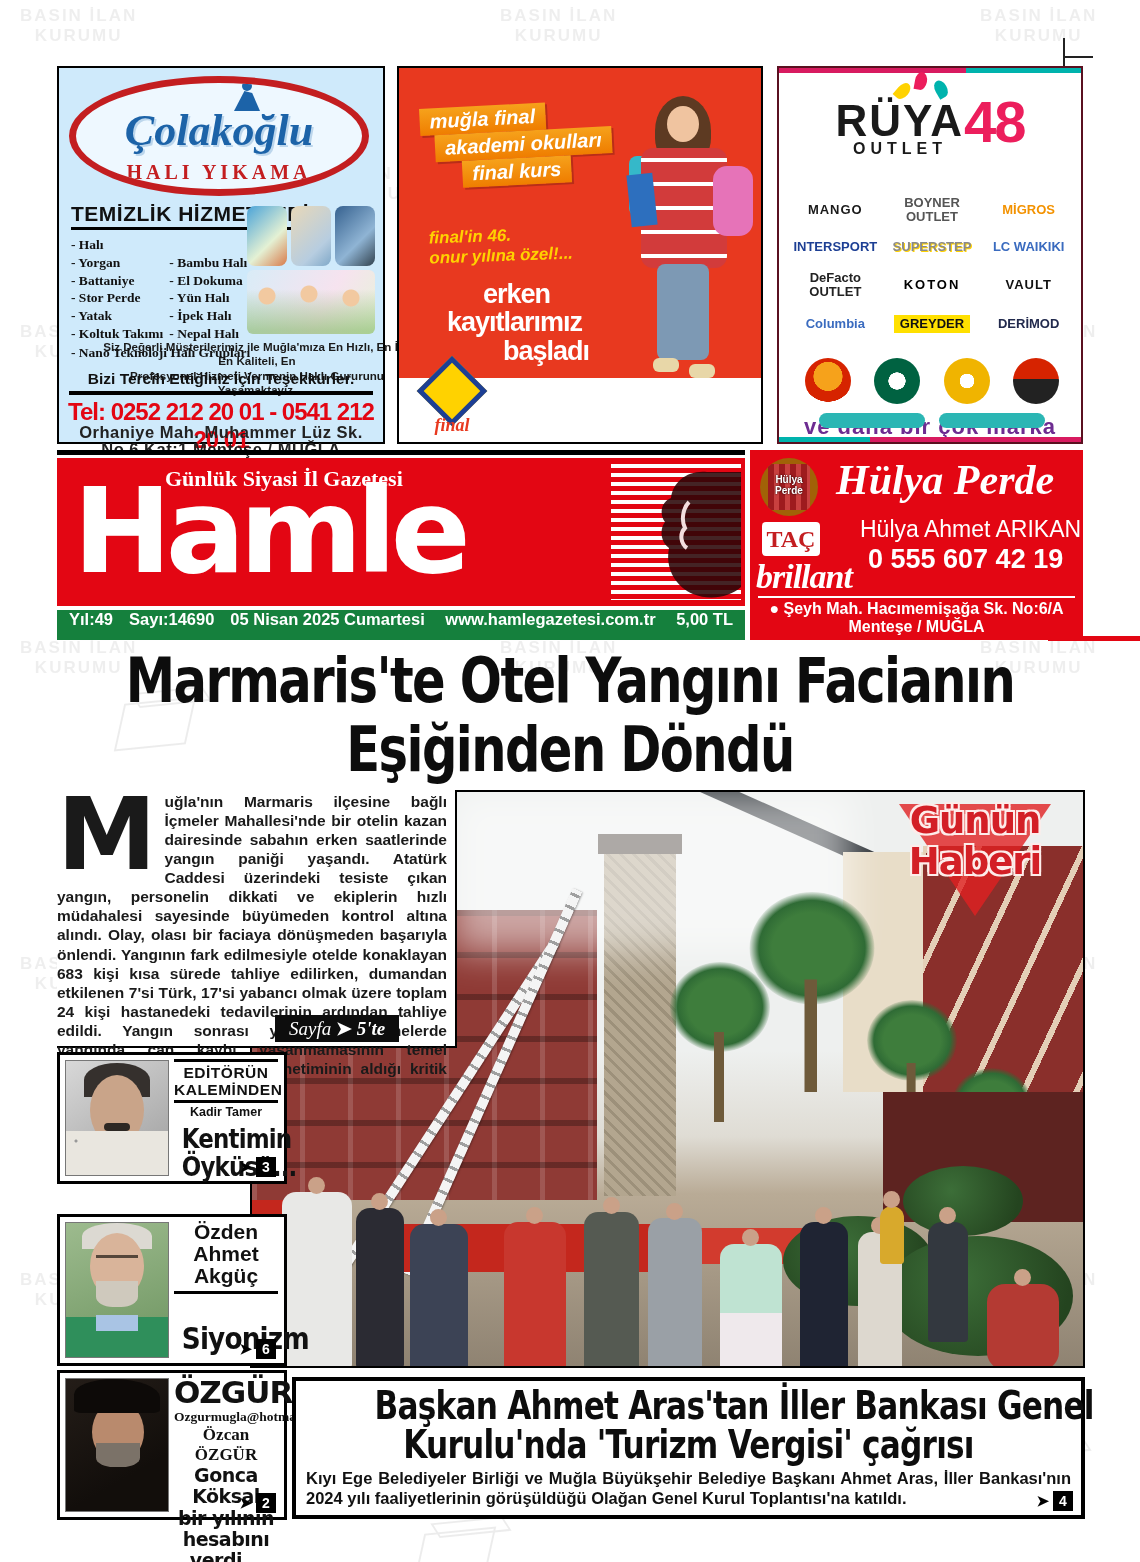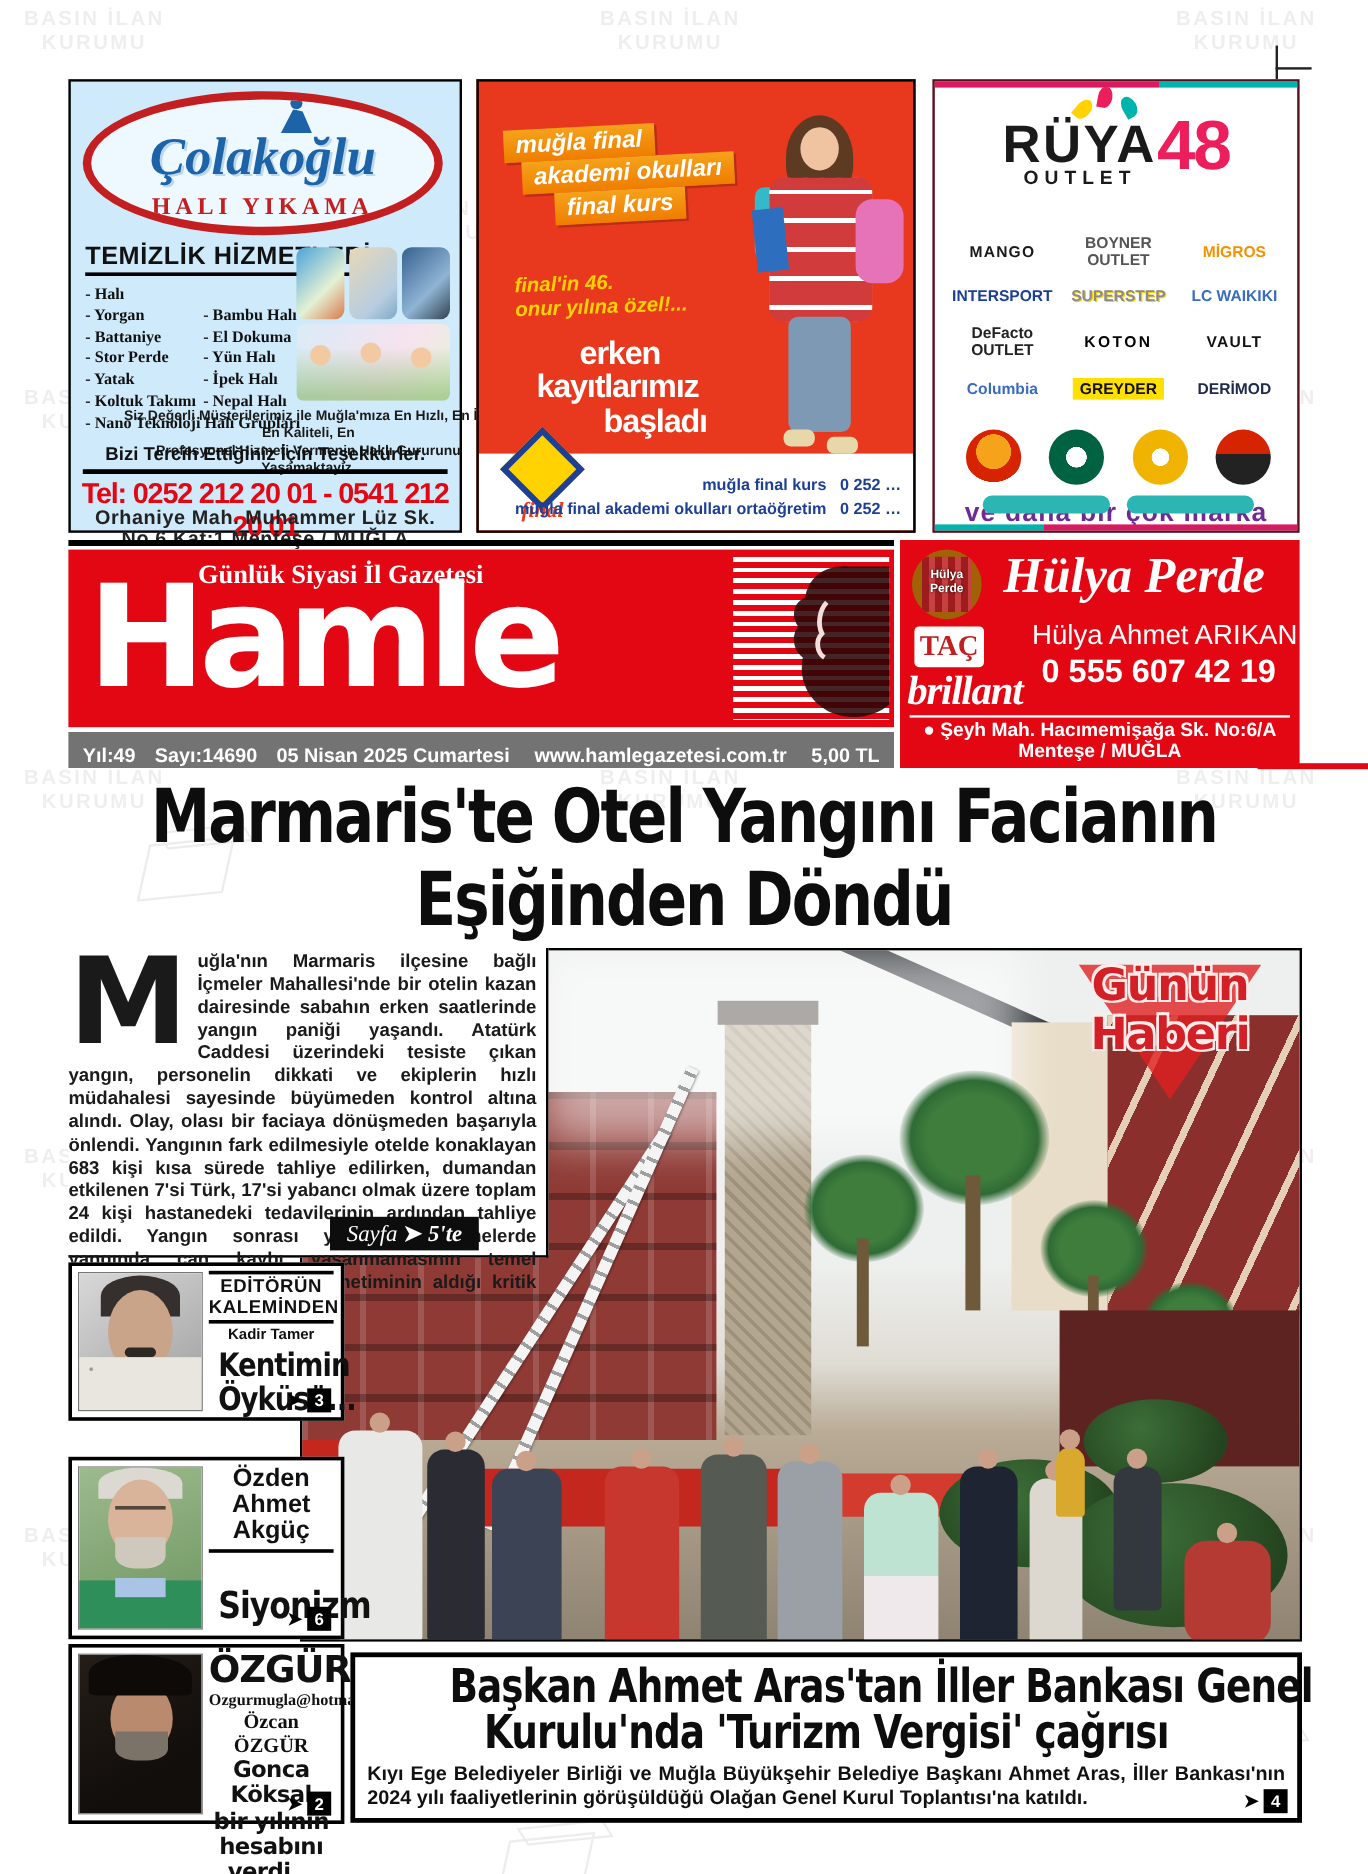--- a/index.html
+++ b/index.html
@@ -397,10 +397,6 @@
         <div class="dia"></div>
           <div class="fin">final</div>
       </div>
-      <div class="ad2-contact">
-        <span>muğla final kurs</span> &nbsp; <span>0 252 …</span><br>
-        <span>muğla final akademi okulları ortaöğretim</span> &nbsp; <span>0 252 …</span>
-      </div>
     </div>
   </div>
 

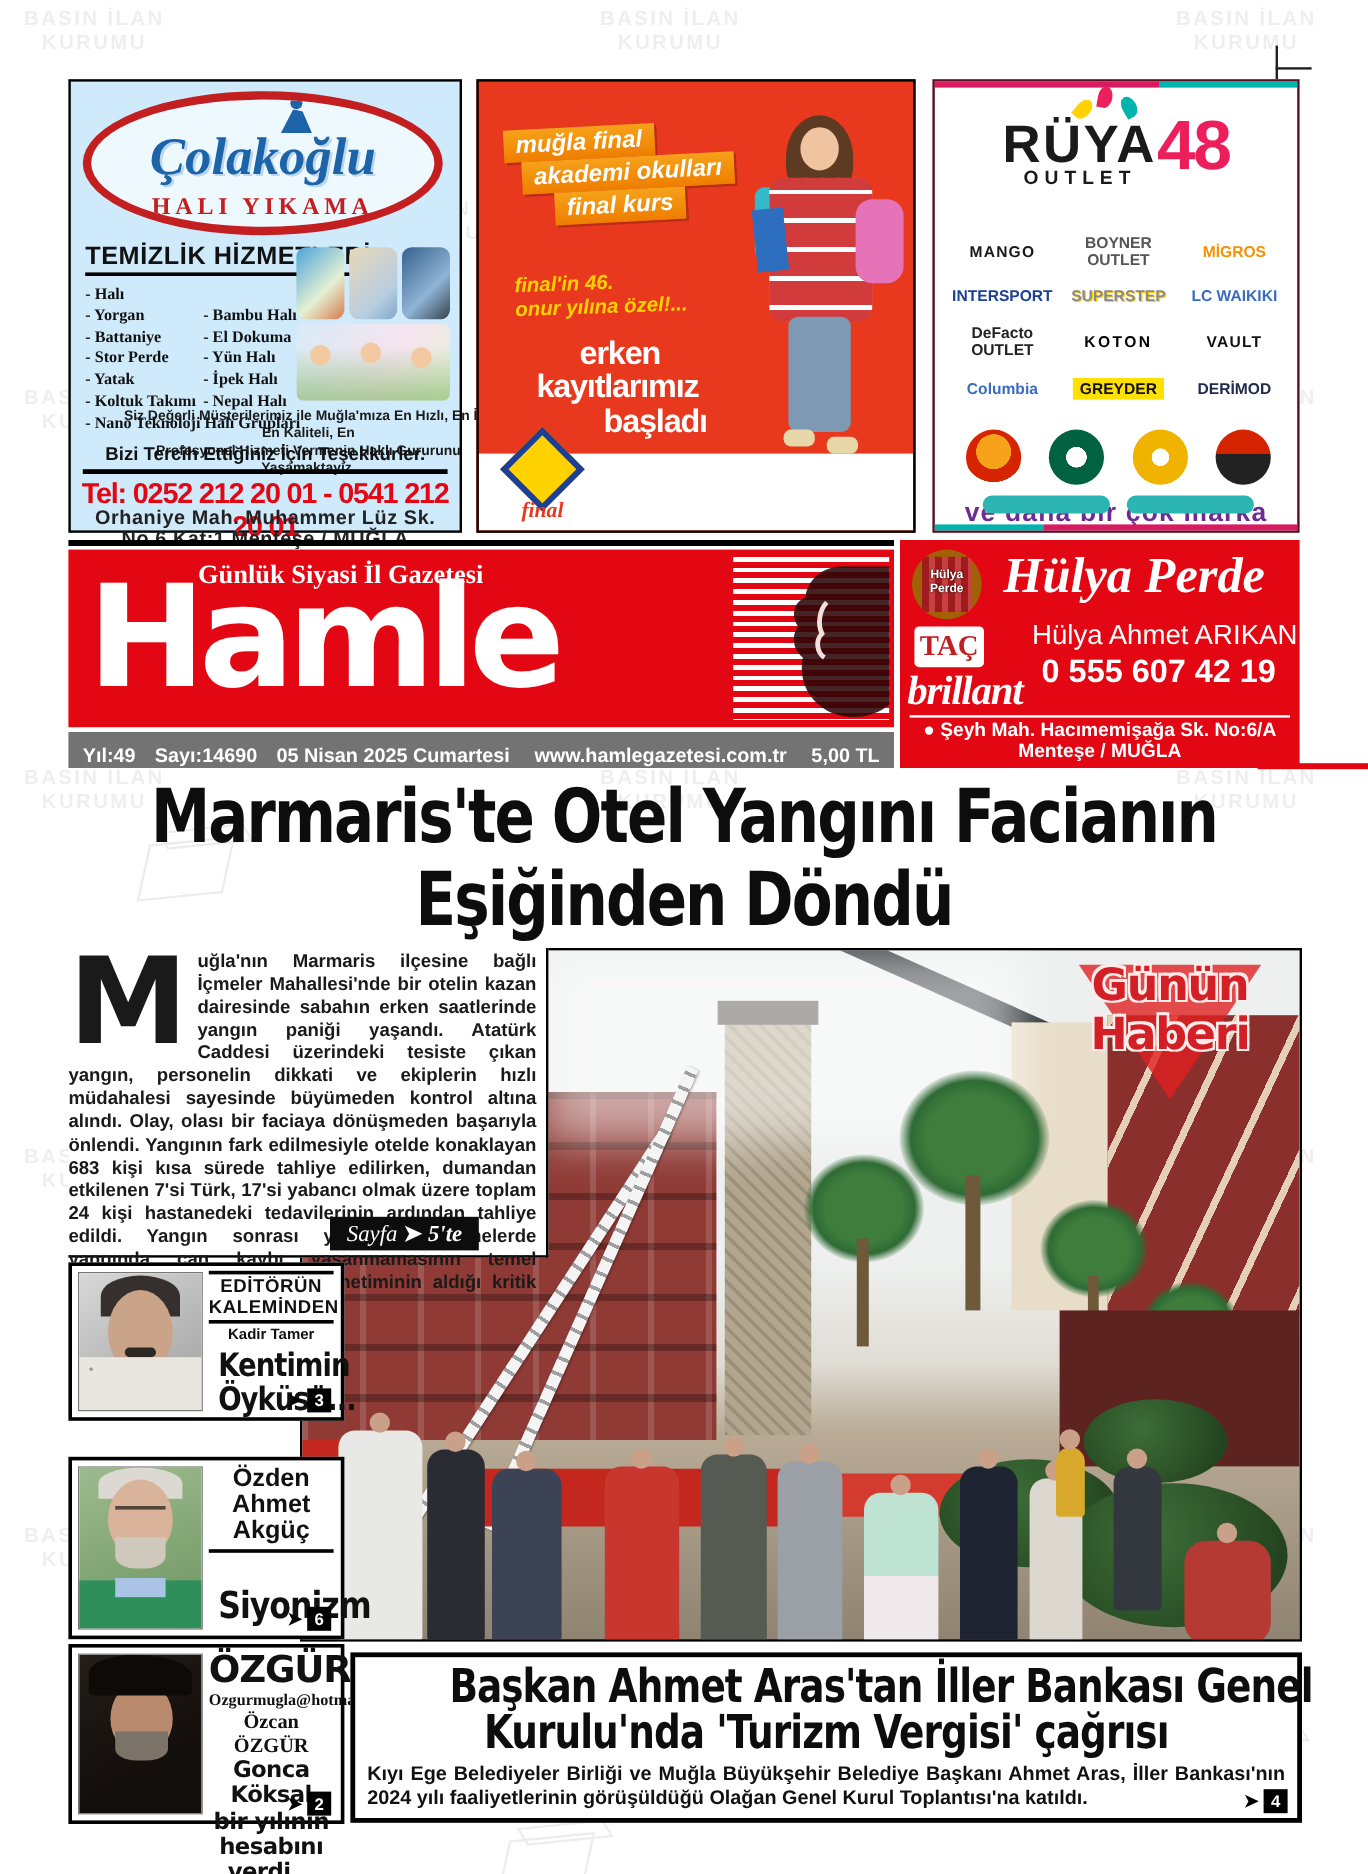--- a/index.html
+++ b/index.html
@@ -141,8 +141,8 @@
   .ata{position:absolute;right:4px;top:6px;width:130px;height:136px;
        background:repeating-linear-gradient(180deg,#fff 0 4px,#e30613 4px 9px);overflow:hidden;}
   .ata svg{position:absolute;right:-8px;top:4px;}
-  .infobar{left:57px;top:610px;width:688px;height:30px;background:#737373;color:#fff;z-index:2;
-       display:flex;align-items:flex-end;font-weight:bold;font-size:16.5px;}
+  .infobar{left:57px;top:610px;width:688px;height:30px;background:#15803d;color:#fff;z-index:2;
+       display:flex;align-items:flex-start;font-weight:bold;font-size:16.5px;}
   .infobar .grp{display:flex;gap:16px;padding-left:12px;}
   .infobar .site{margin-left:auto;}
   .infobar .price{margin-left:auto;padding-right:12px;}

